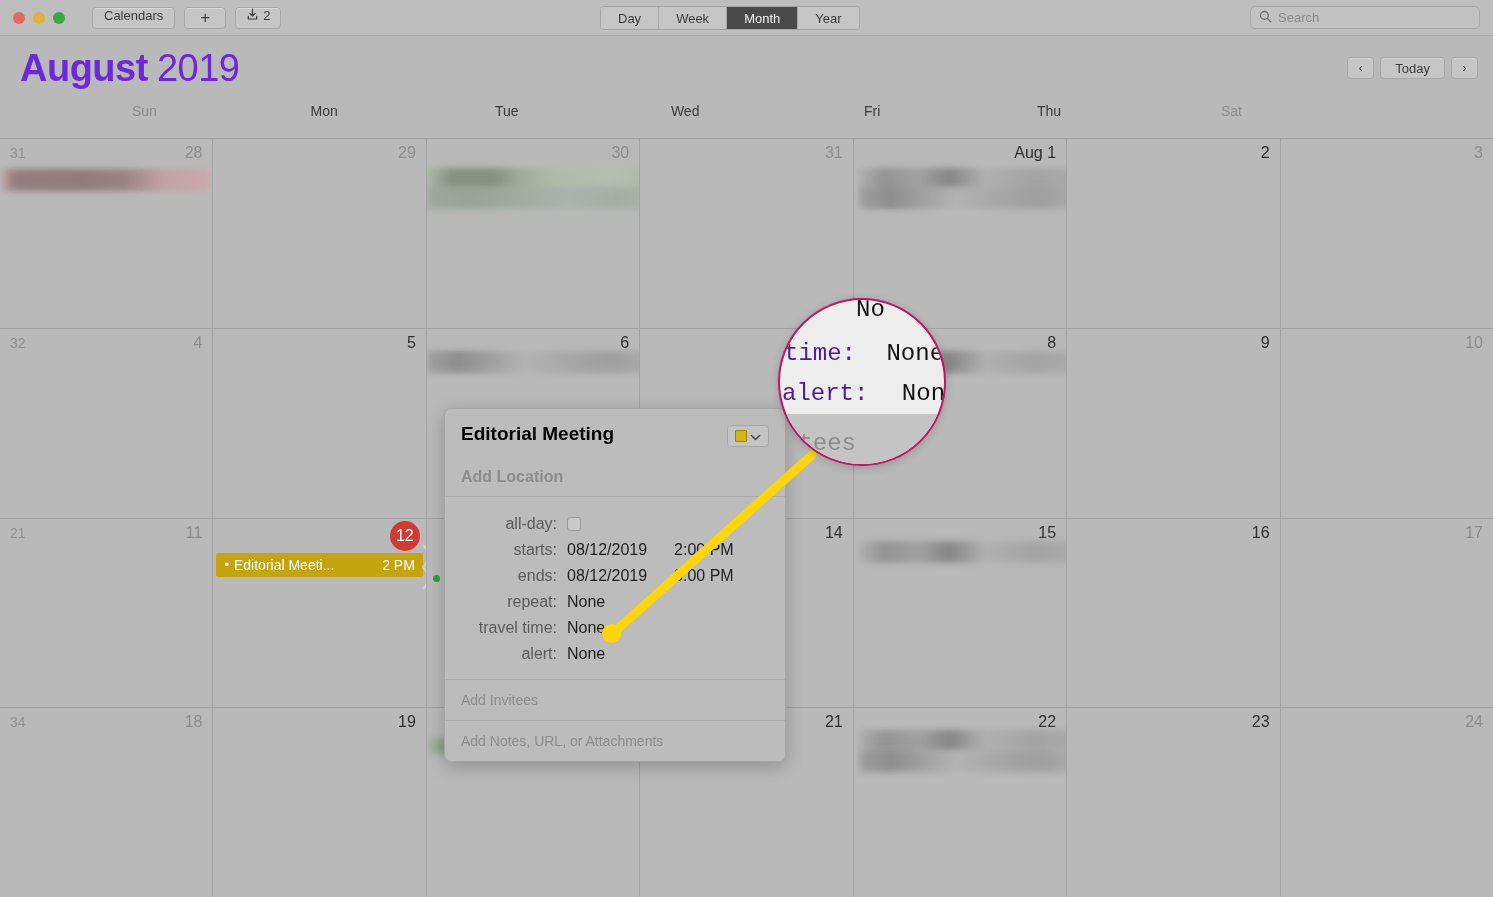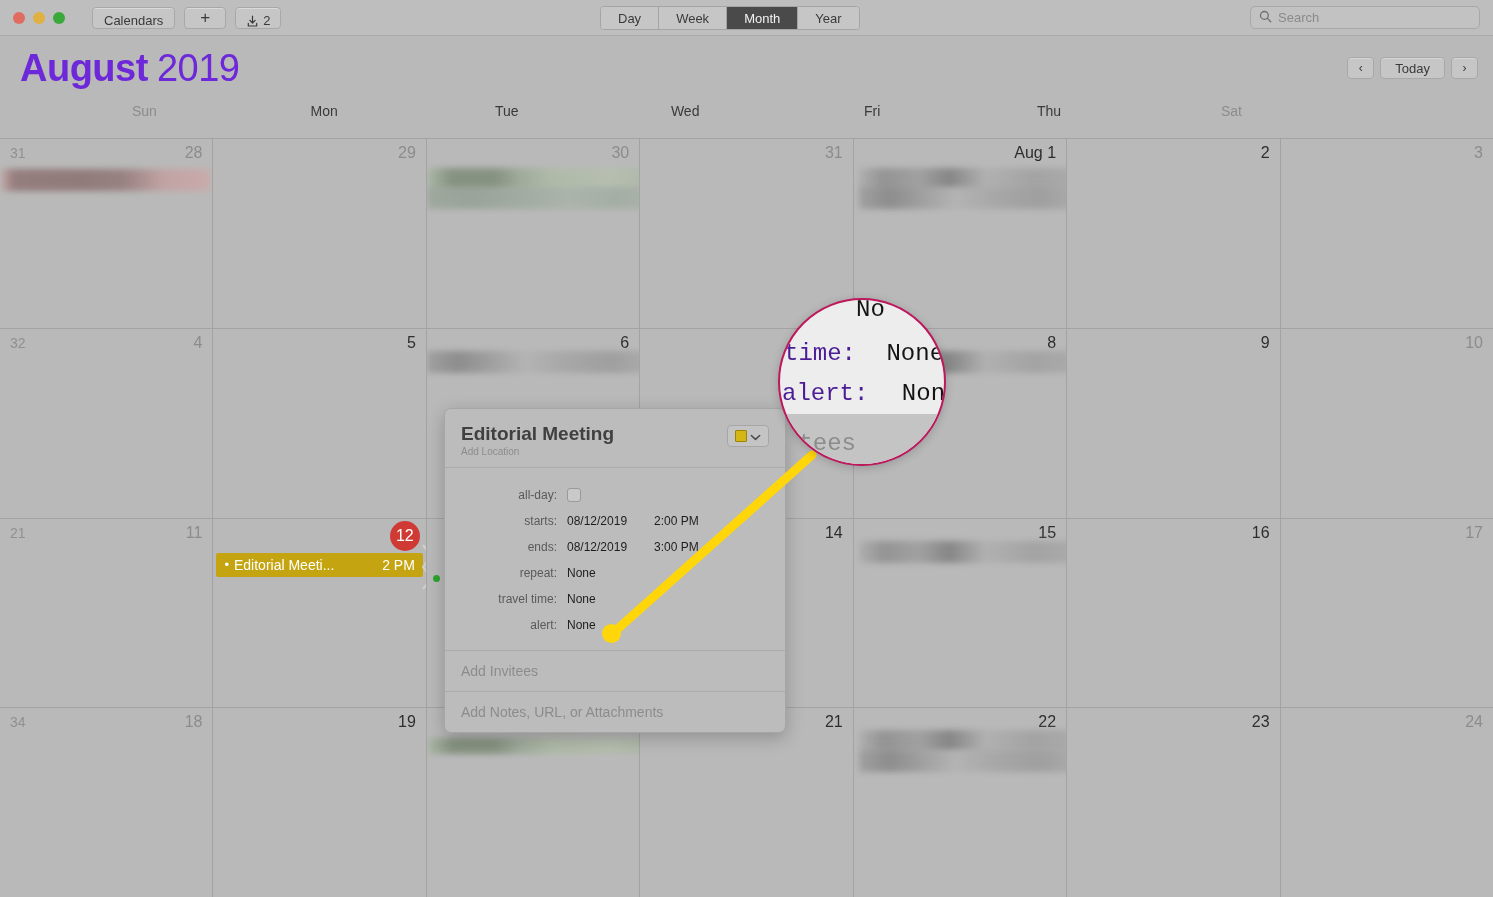--- a/index.html
+++ b/index.html
@@ -53,7 +53,7 @@
     color: #3a3a3a;
     font-size: 13px;
     display: inline-flex;
-    align-items: flex-end;
+    align-items: flex-start;
     justify-content: center;
     padding: 0 11px;
     box-shadow: 0 1px 0 rgba(255,255,255,0.35) inset;

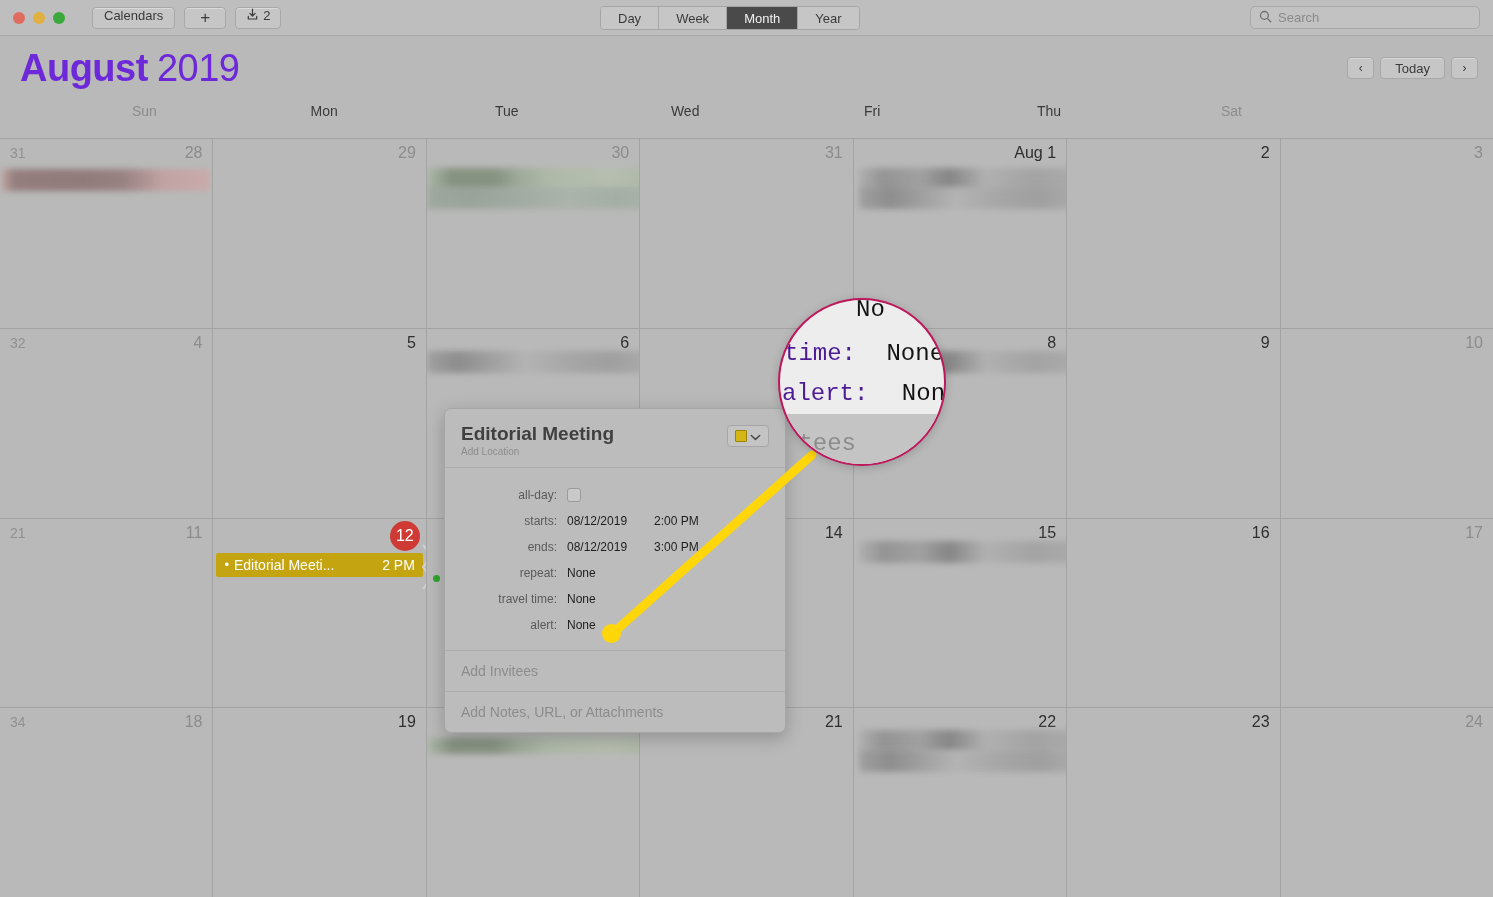--- a/index.html
+++ b/index.html
@@ -300,7 +300,7 @@
   .pop-title {
     font-size: 19px;
     font-weight: bold;
-    color: #404040;
+    color: #000000;
   }
   .pop-loc {
     font-size: 10px;

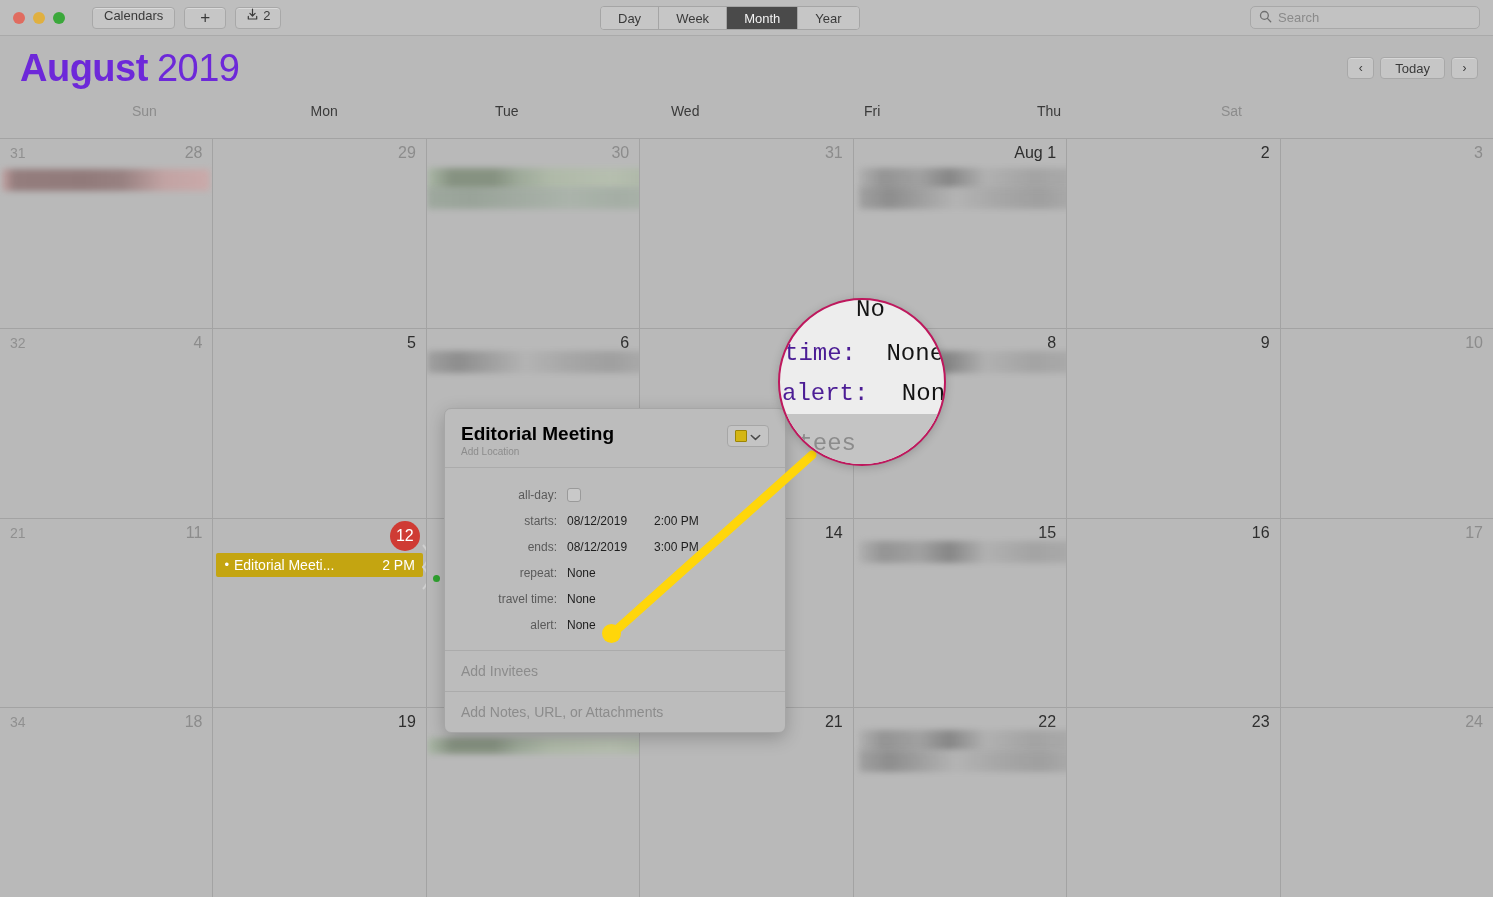--- a/index.html
+++ b/index.html
@@ -303,9 +303,10 @@
     color: #000000;
   }
   .pop-loc {
-    font-size: 10px;
+    font-size: 16px;
     color: #8c8c8c;
-    margin-top: 1px;
+    margin-top: 23px;
+    font-weight: bold;
   }
   .color-select {
     position: absolute;

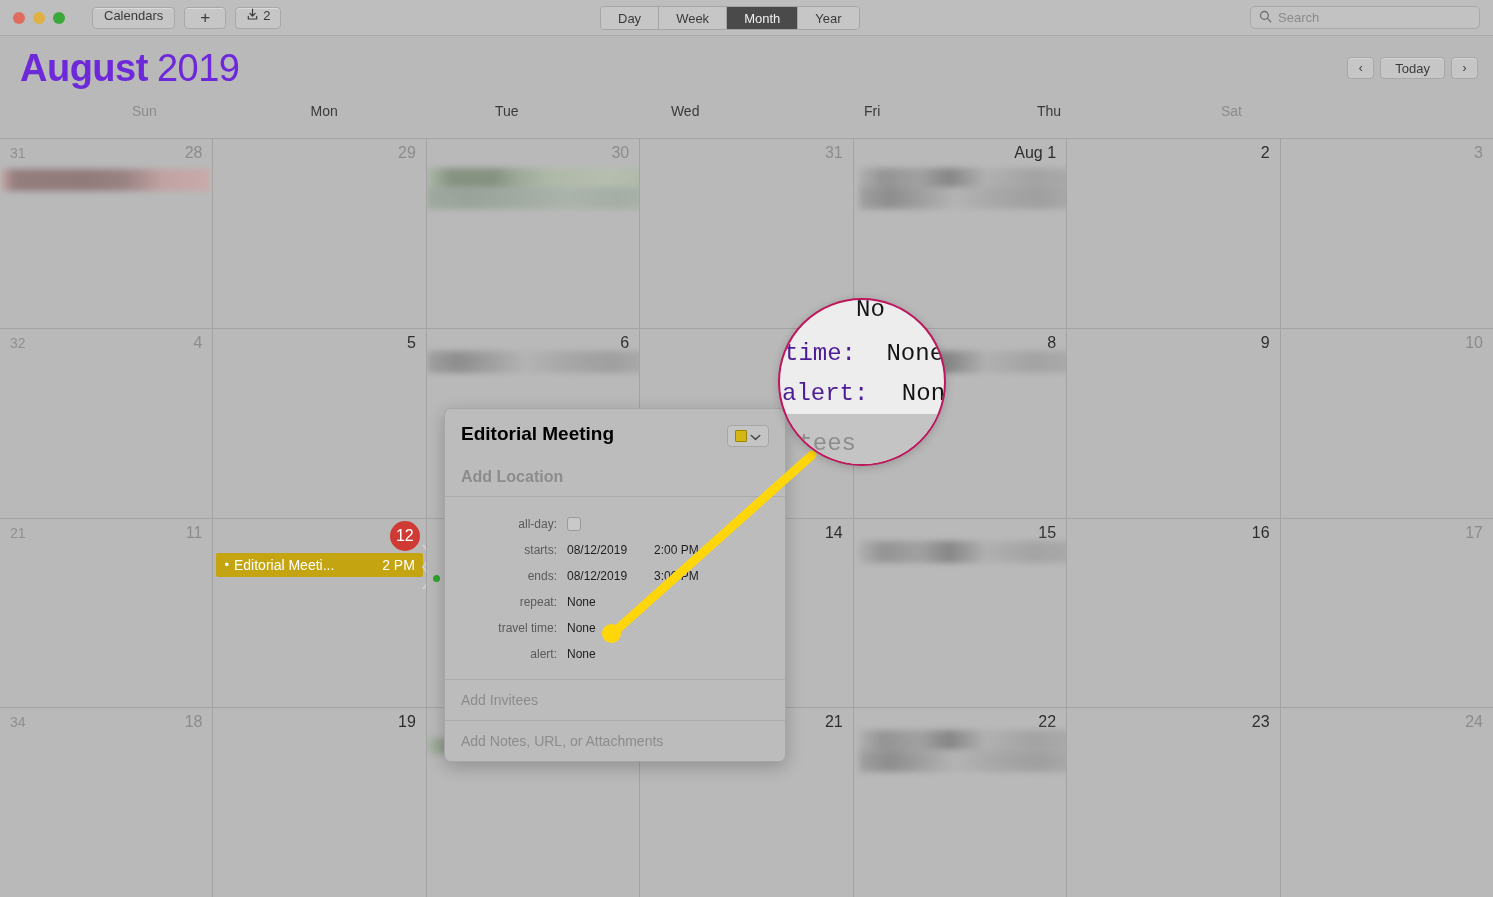--- a/index.html
+++ b/index.html
@@ -335,7 +335,7 @@
     display: flex;
     align-items: center;
     height: 26px;
-    font-size: 12px;
+    font-size: 16px;
   }
   .f-label {
     width: 122px;

